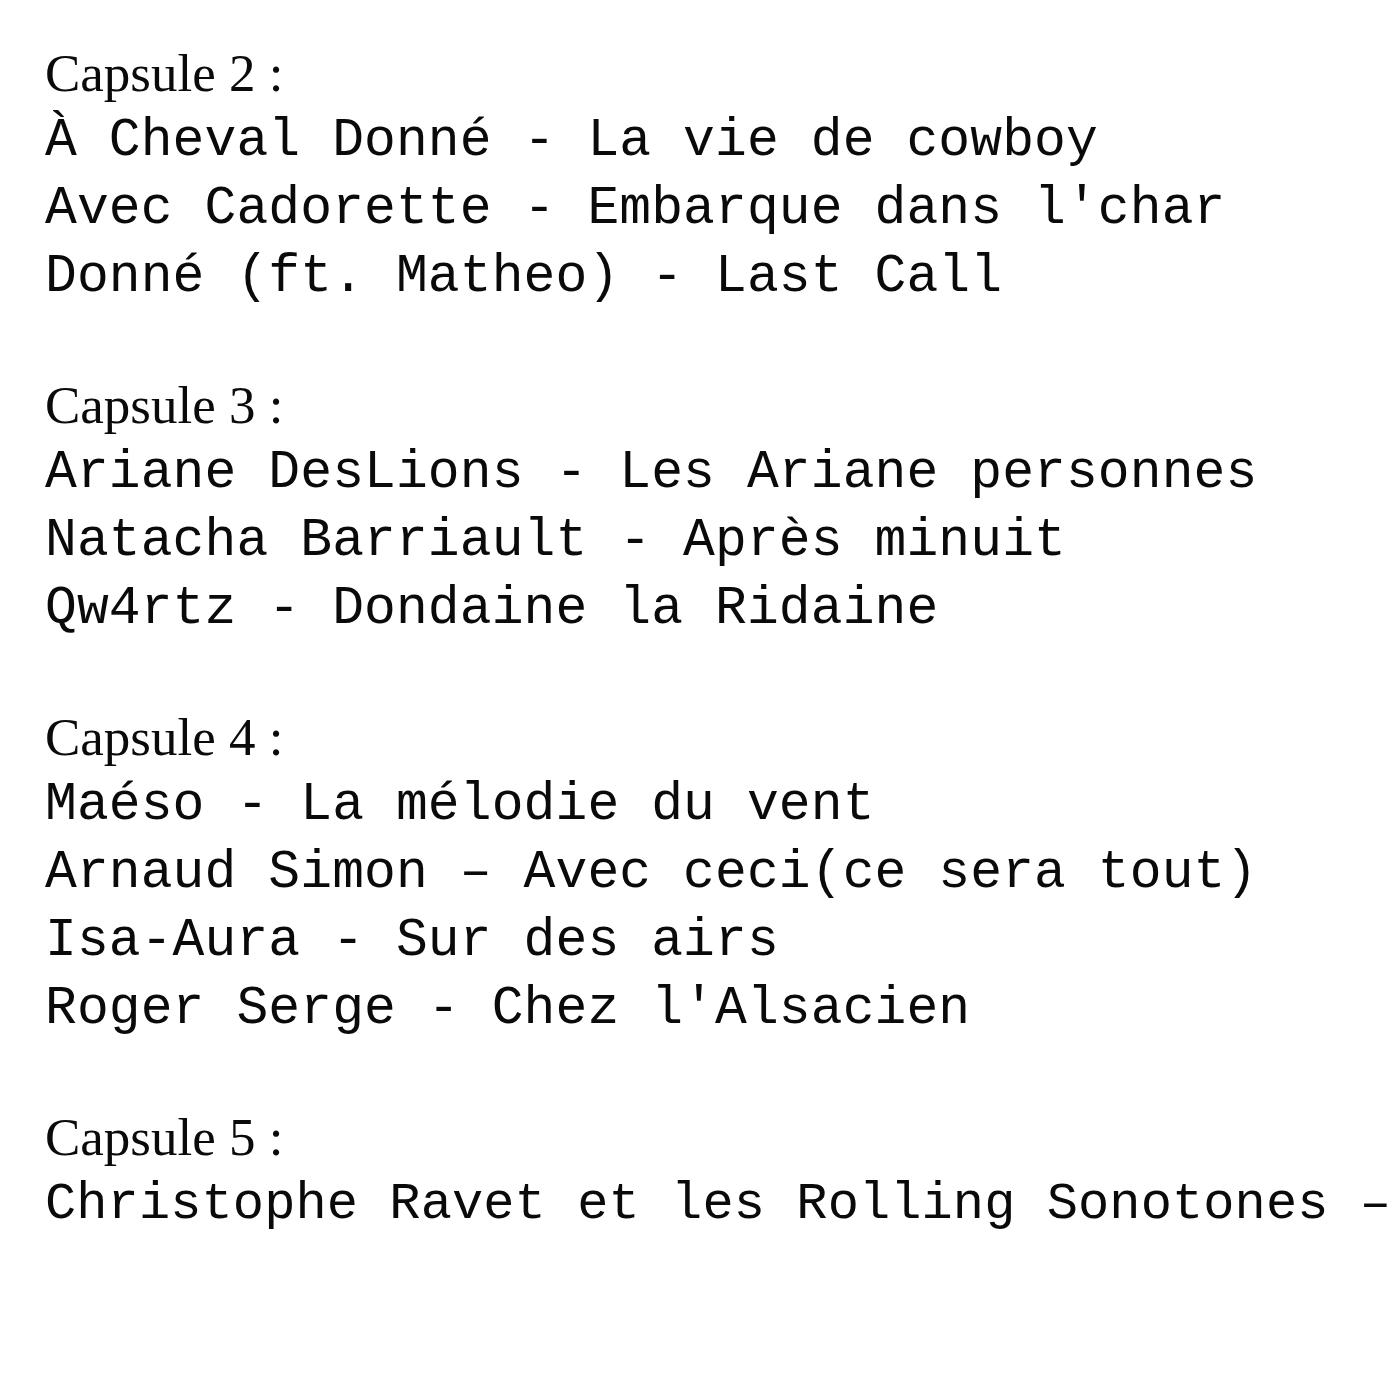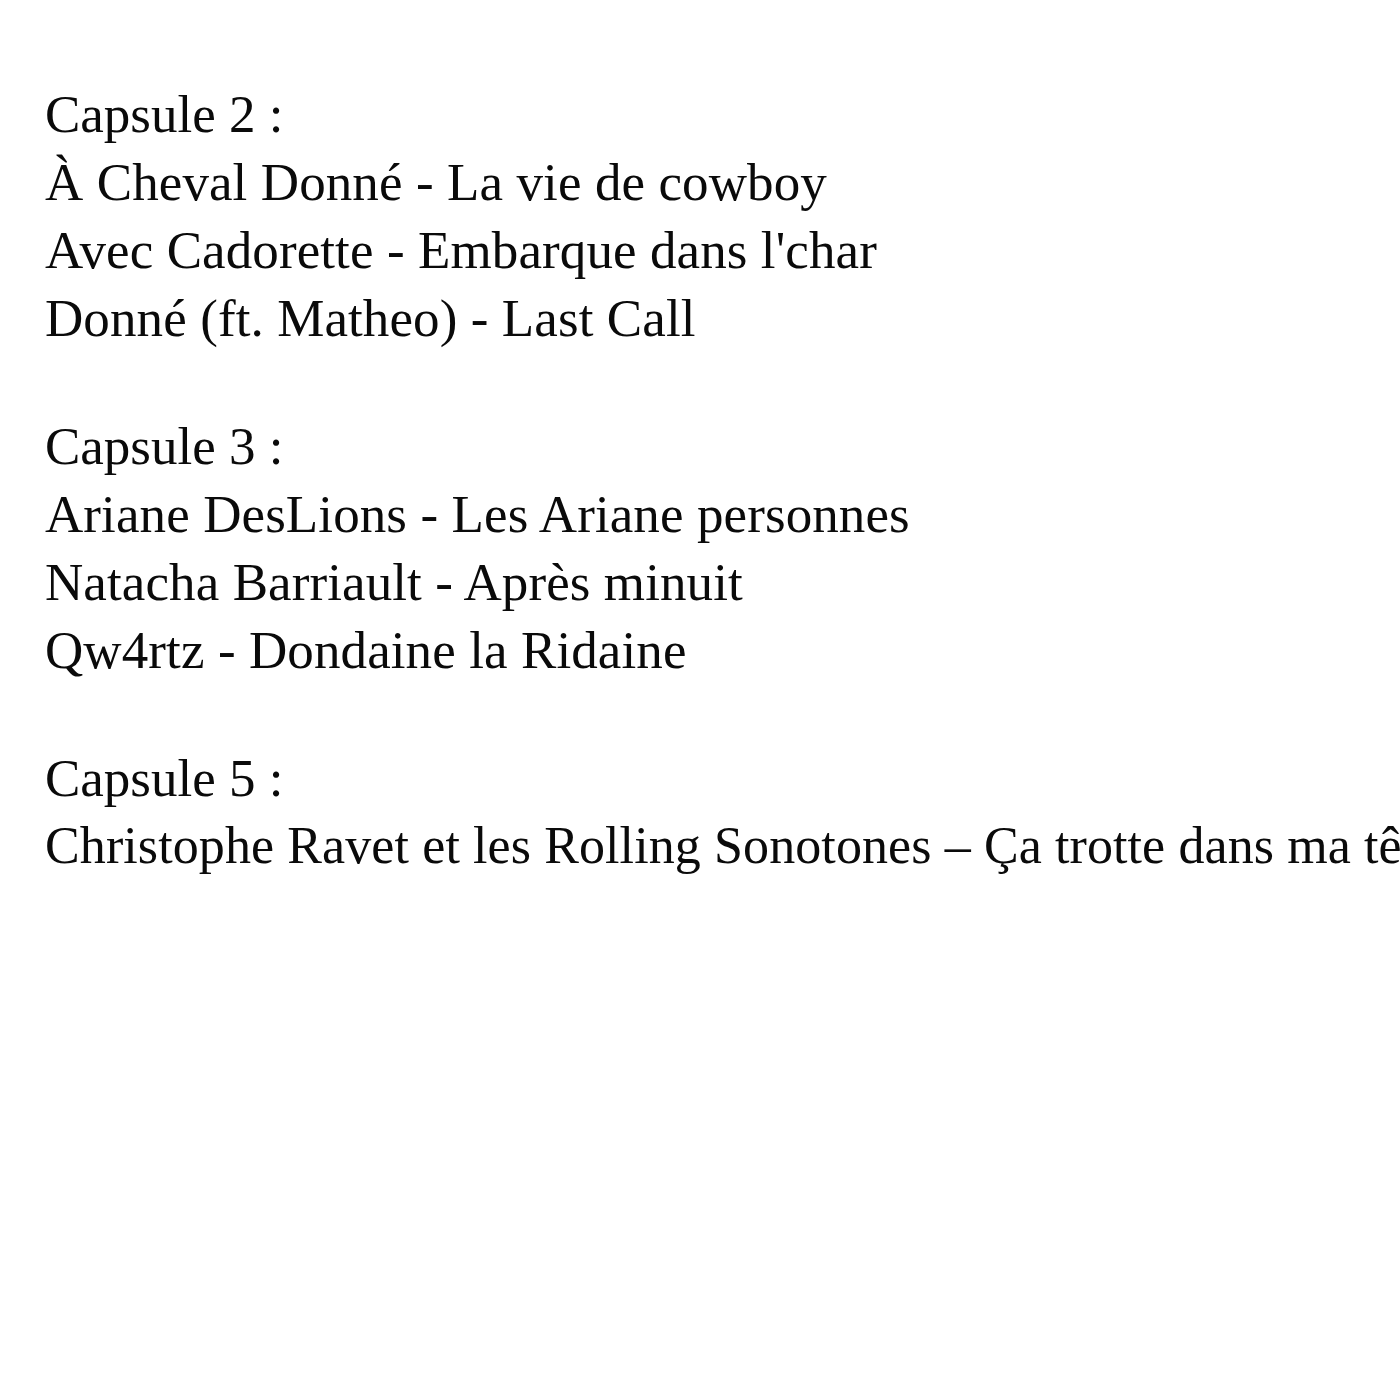--- a/index.html
+++ b/index.html
@@ -19,7 +19,7 @@
     width: 1400px;
     height: 1400px;
     box-sizing: border-box;
-    padding: 80px 30px 0 45px;
+    padding: 39px 30px 0 45px;
   }
   .block {
     margin: 0 0 60px 0;

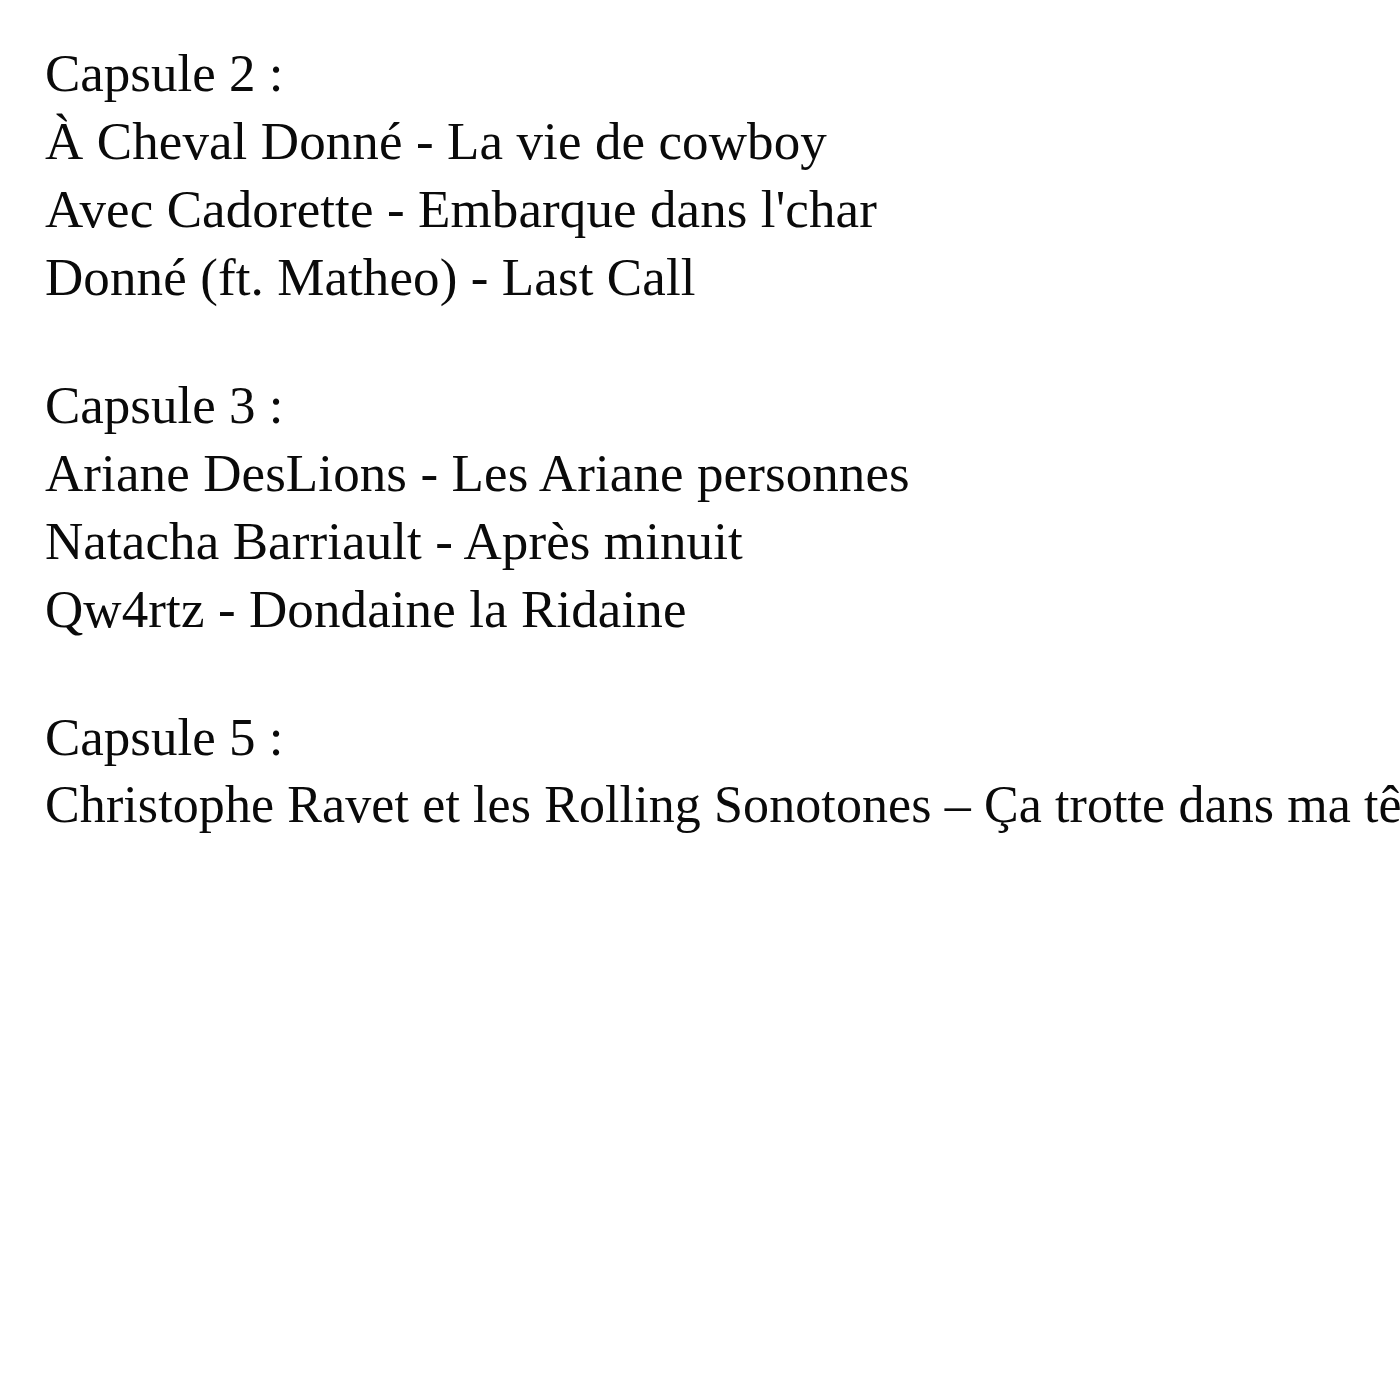--- a/index.html
+++ b/index.html
@@ -32,6 +32,7 @@
     line-height: 68px;
     white-space: nowrap;
     letter-spacing: 0.1px;
+    font-family: Liberation Mono, monospace;
   }
   .heading {
     font-size: 53px;

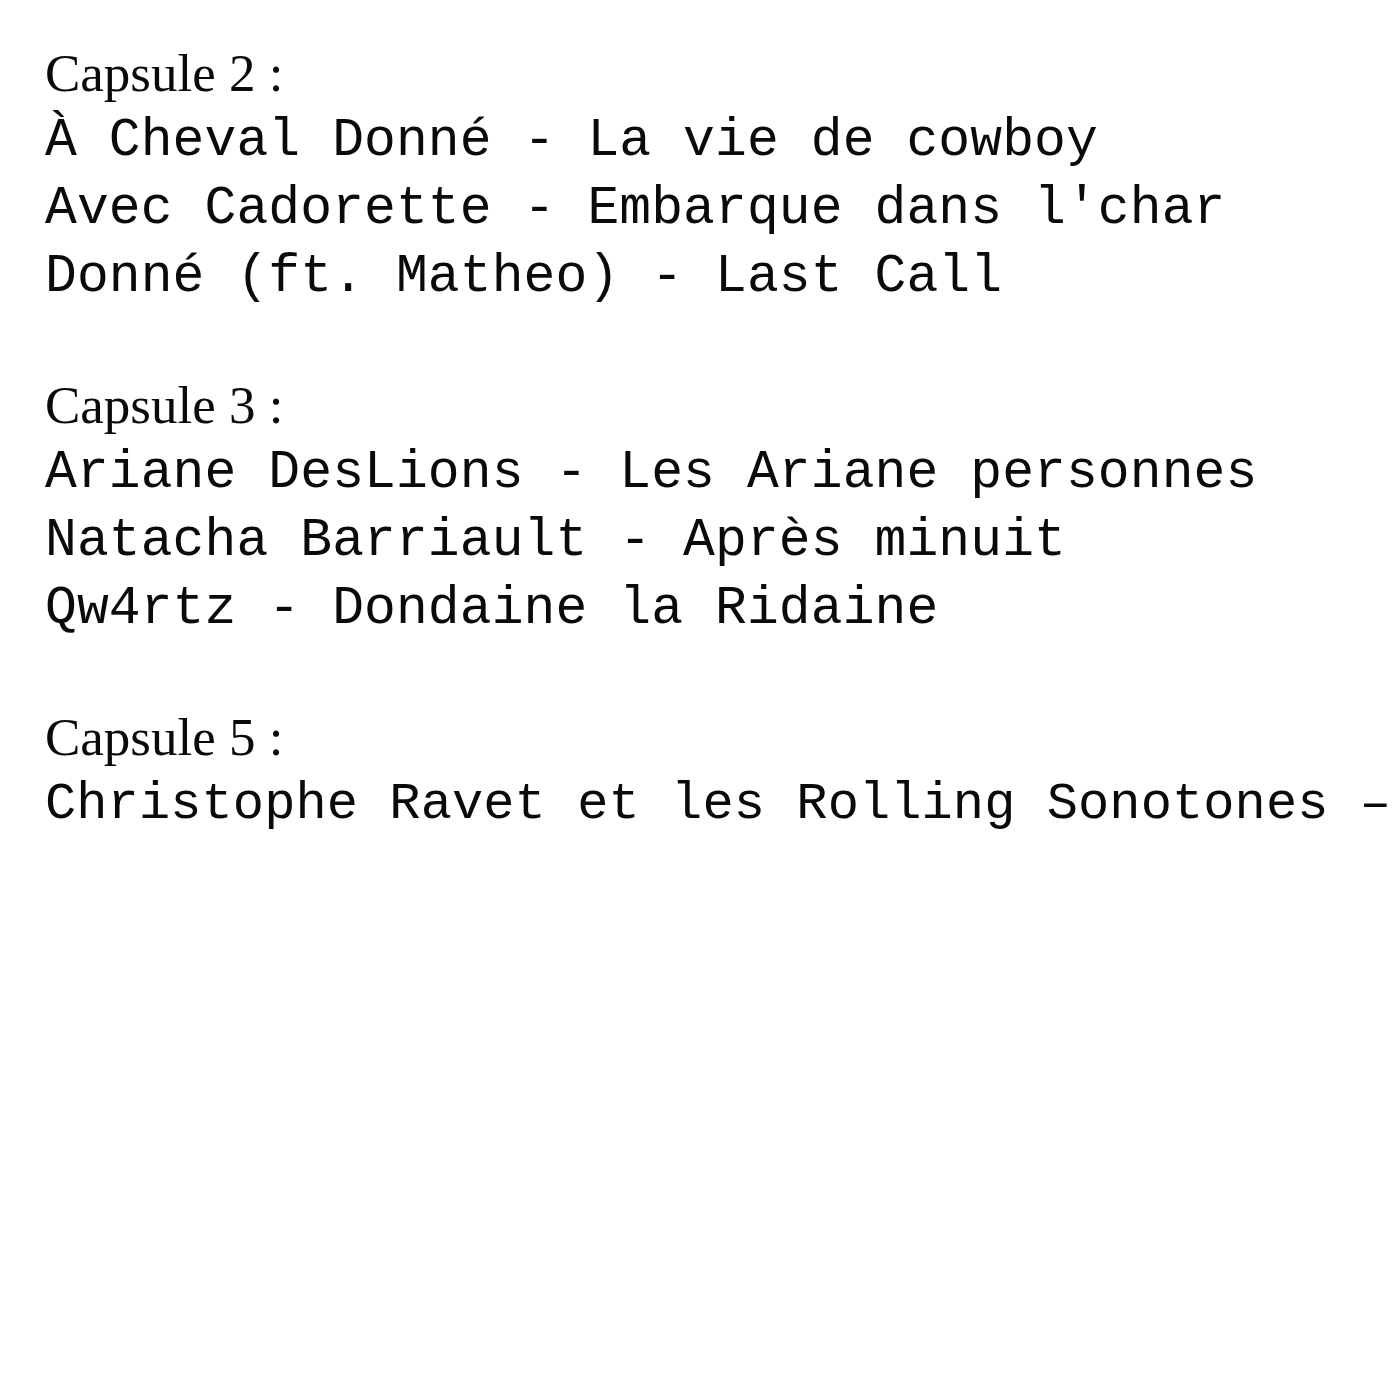--- a/index.html
+++ b/index.html
@@ -62,6 +62,13 @@
     <div class="line">Qw4rtz - Dondaine la Ridaine</div>
   </div>
 
+  <div class="block">
+    <div class="heading">Capsule 4 :</div>
+    <div class="line">Maéso - La mélodie du vent</div>
+    <div class="line">Arnaud Simon – Avec ceci(ce sera tout)</div>
+    <div class="line">Isa-Aura - Sur des airs</div>
+    <div class="line">Roger Serge - Chez l'Alsacien</div>
+  </div>
 
   <div class="block">
     <div class="heading">Capsule 5 :</div>

